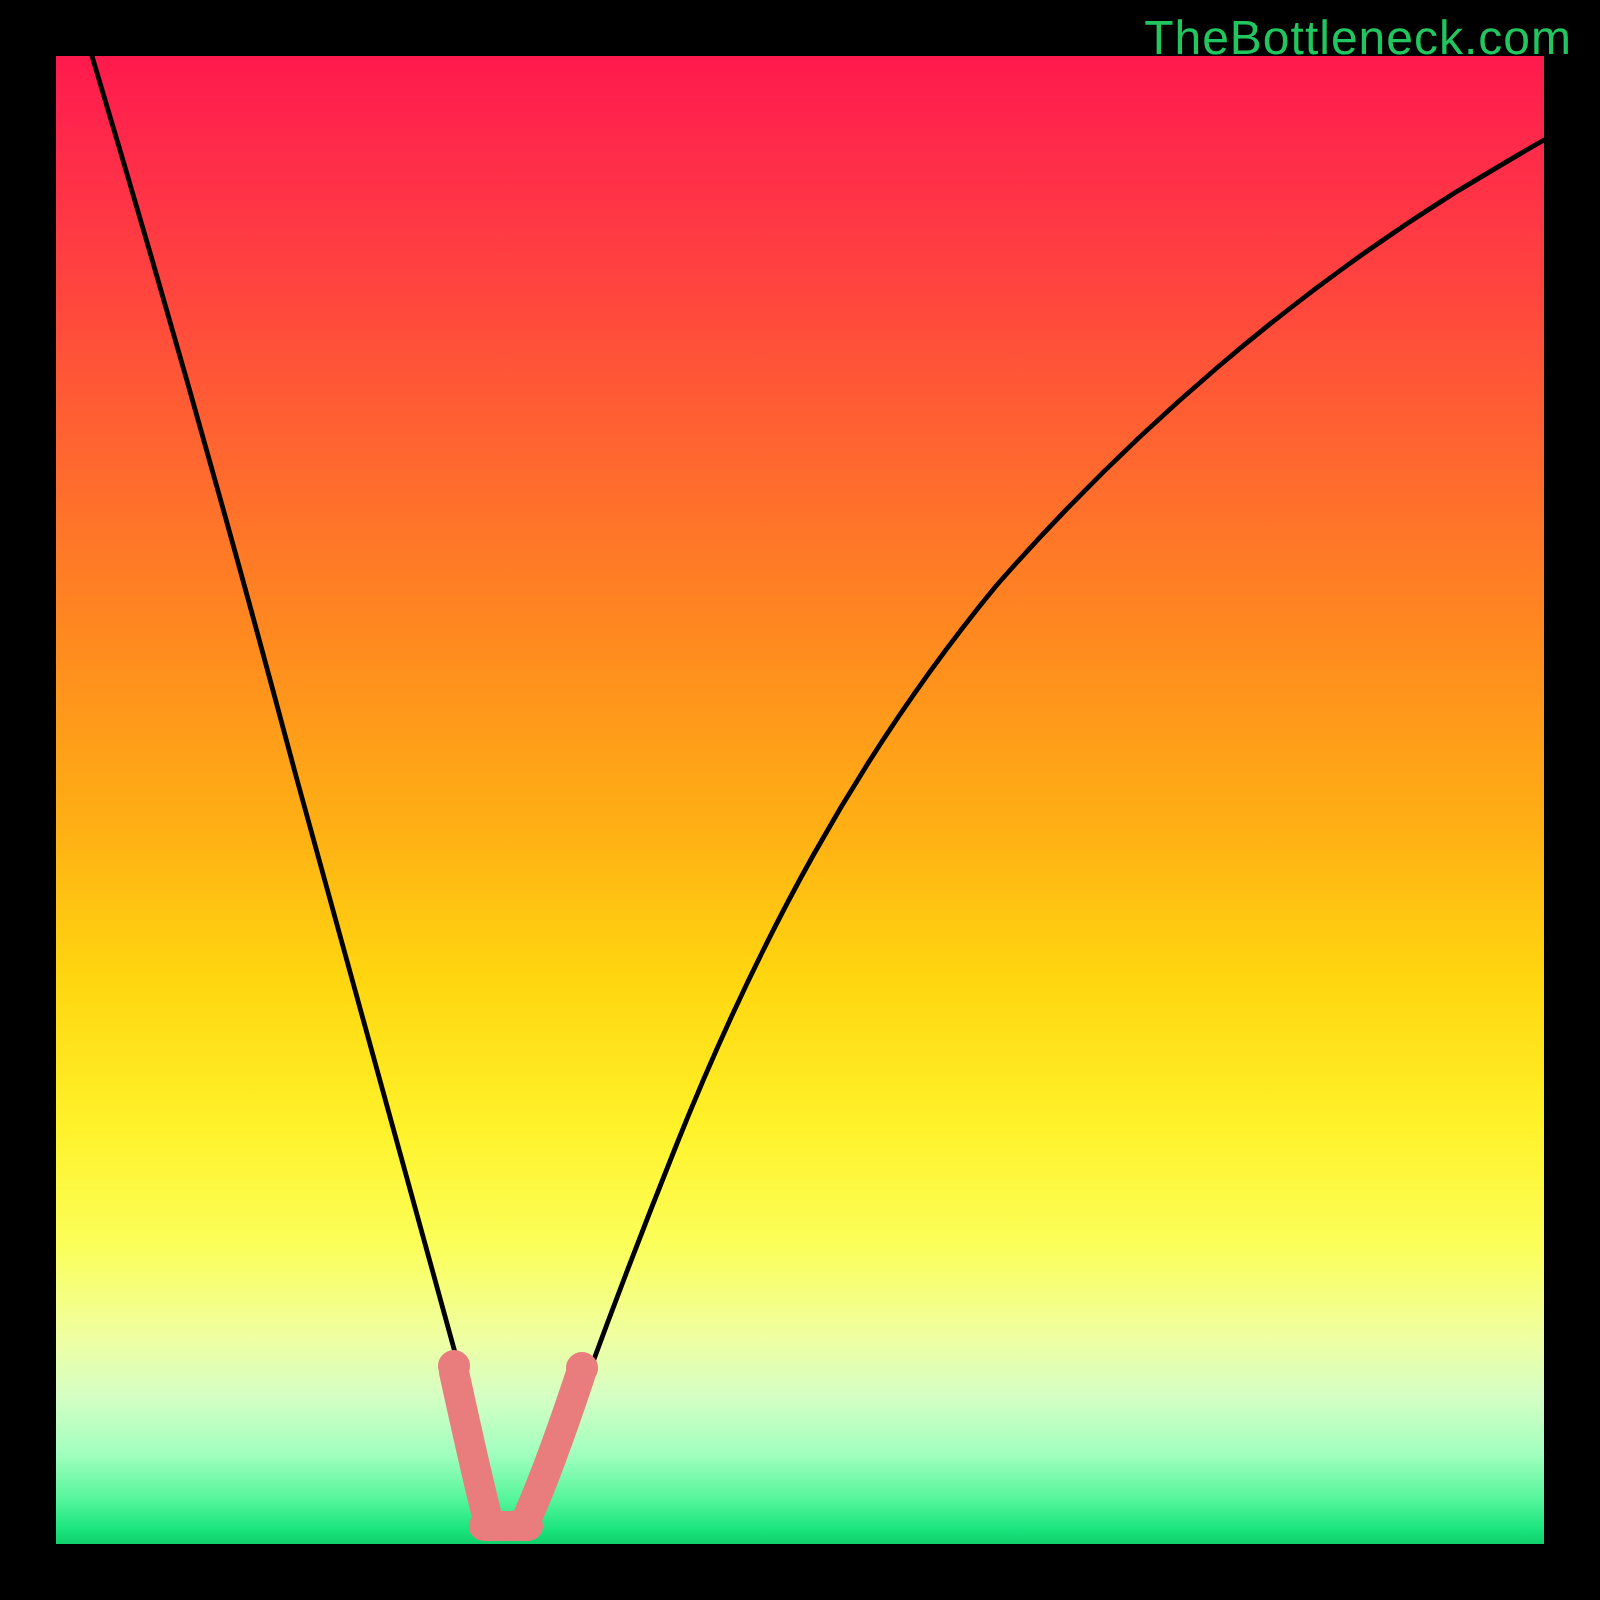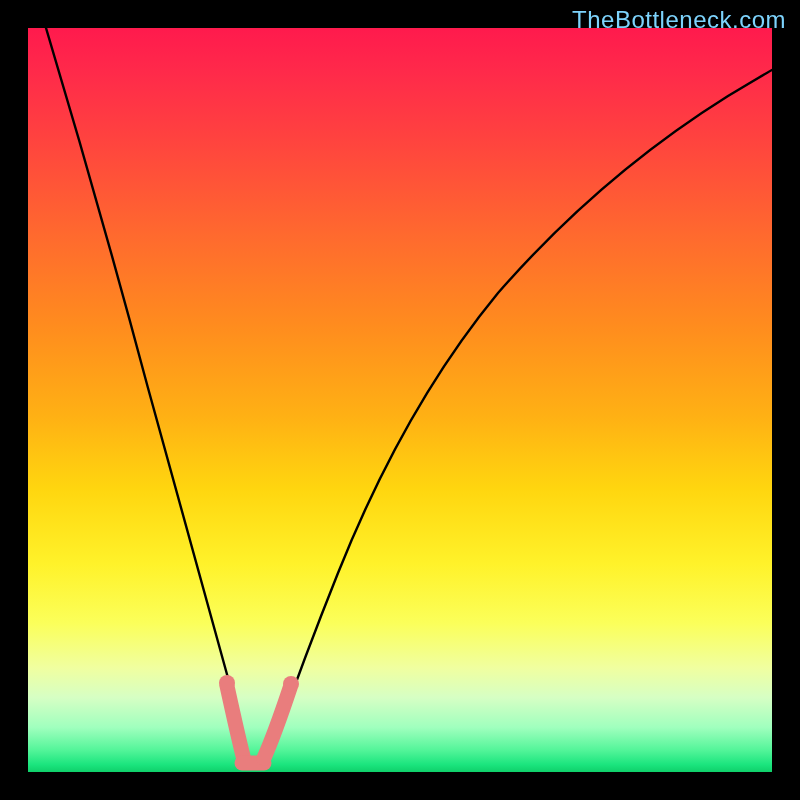--- a/index.html
+++ b/index.html
@@ -50,7 +50,7 @@
     position: absolute;
     top: 6px;
     right: 14px;
-    color: #7dd3fc;
+    color: #22c55e;
     font-size: 24px;
     letter-spacing: 0.5px;
     font-weight: 400;

